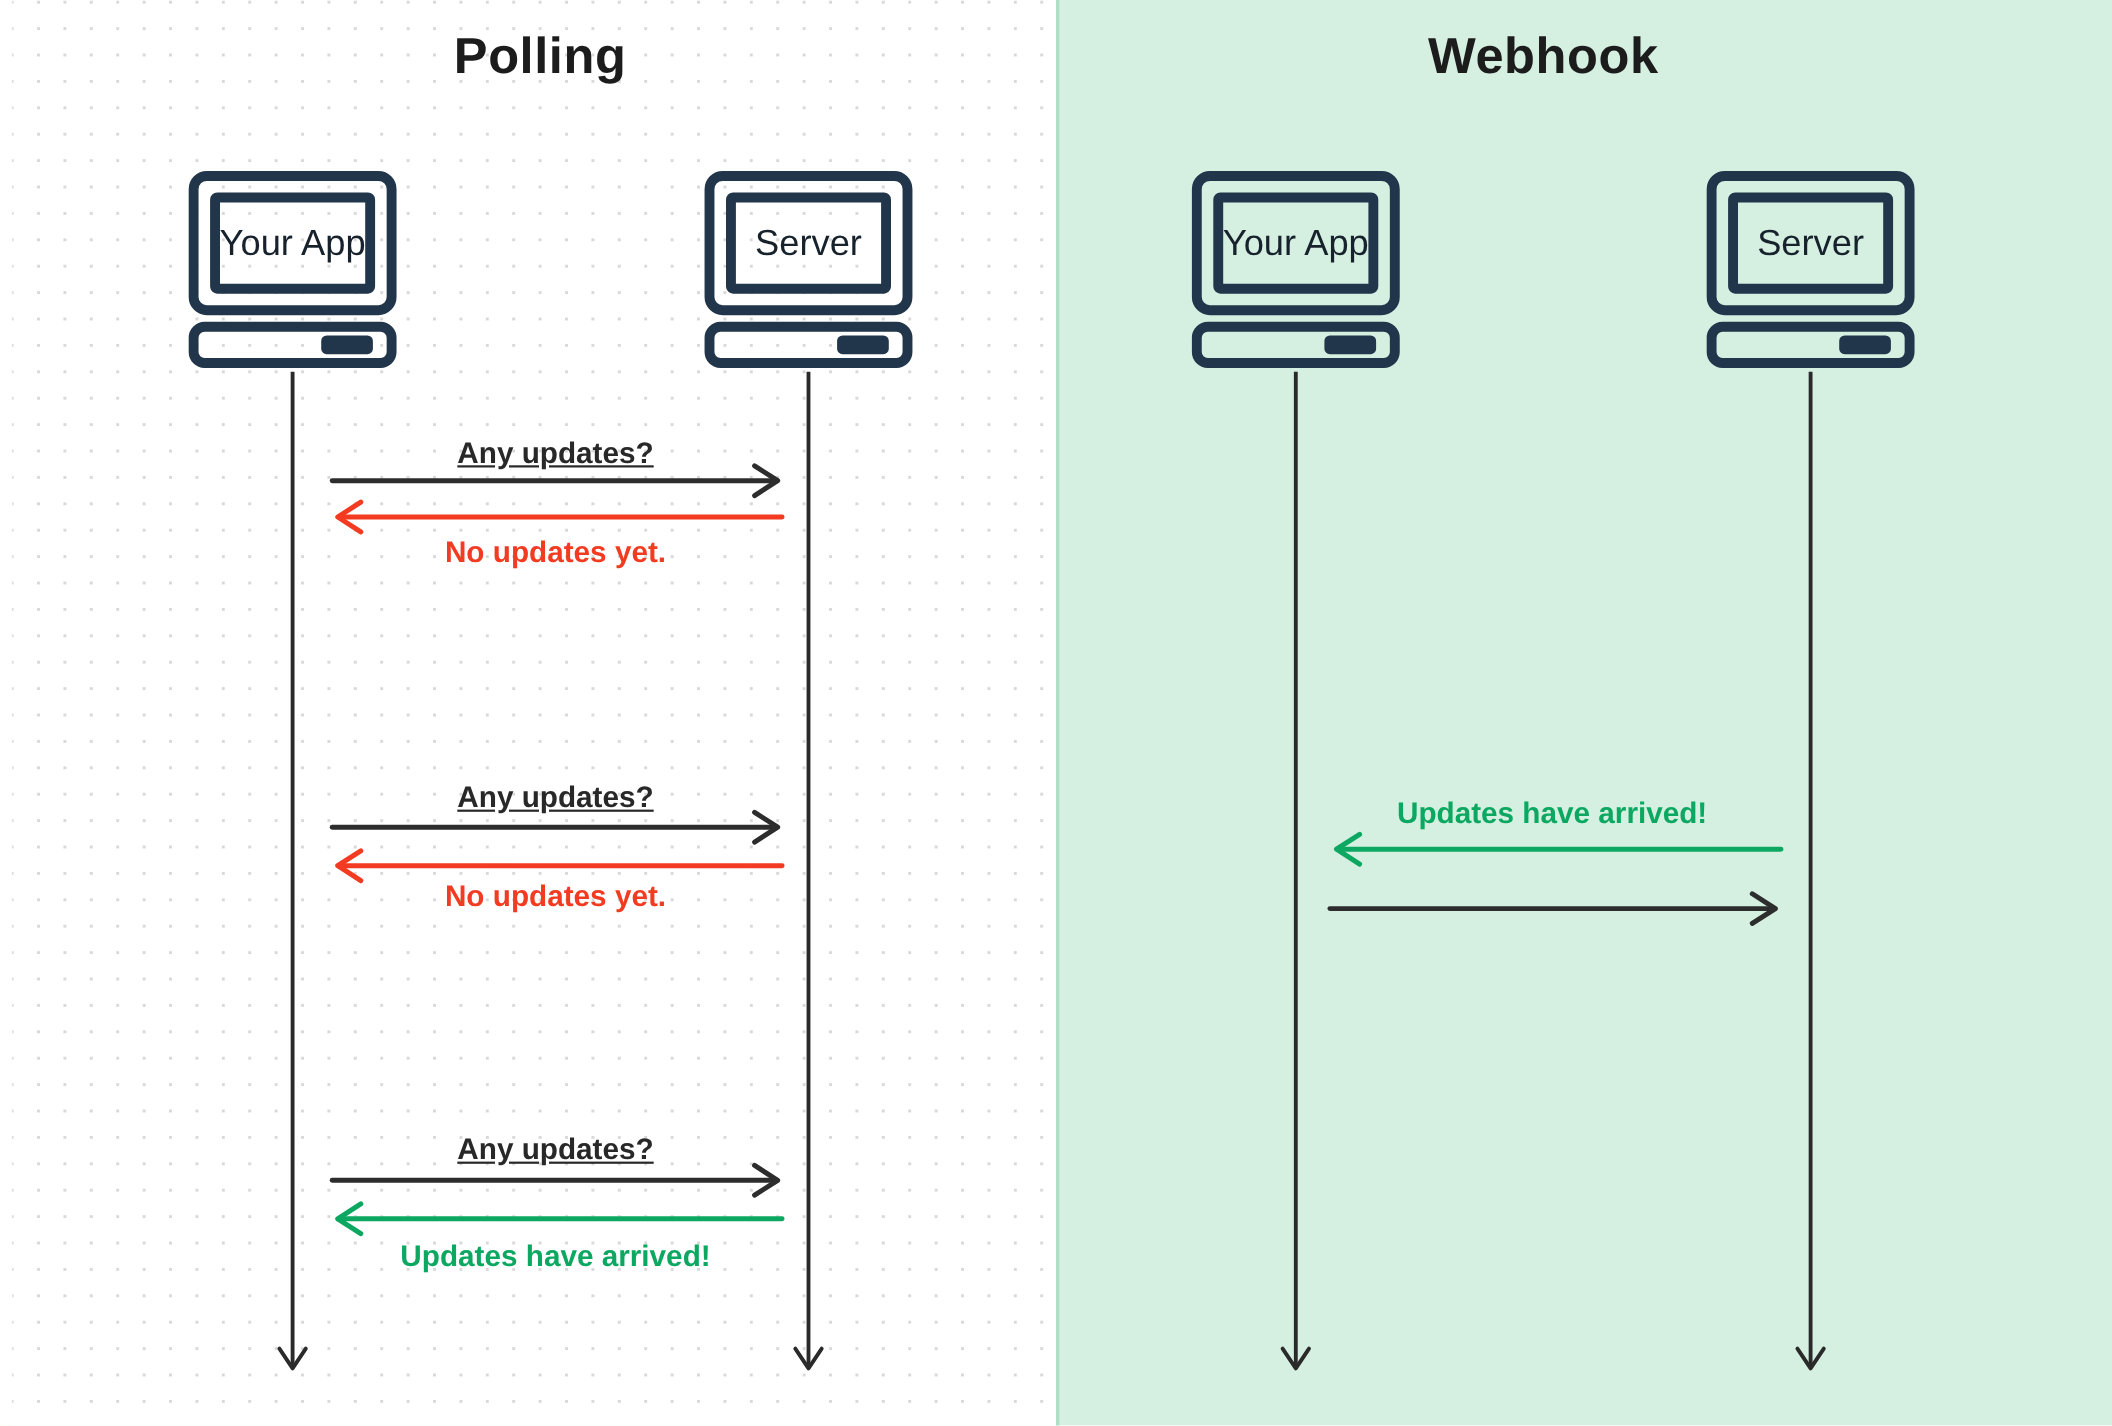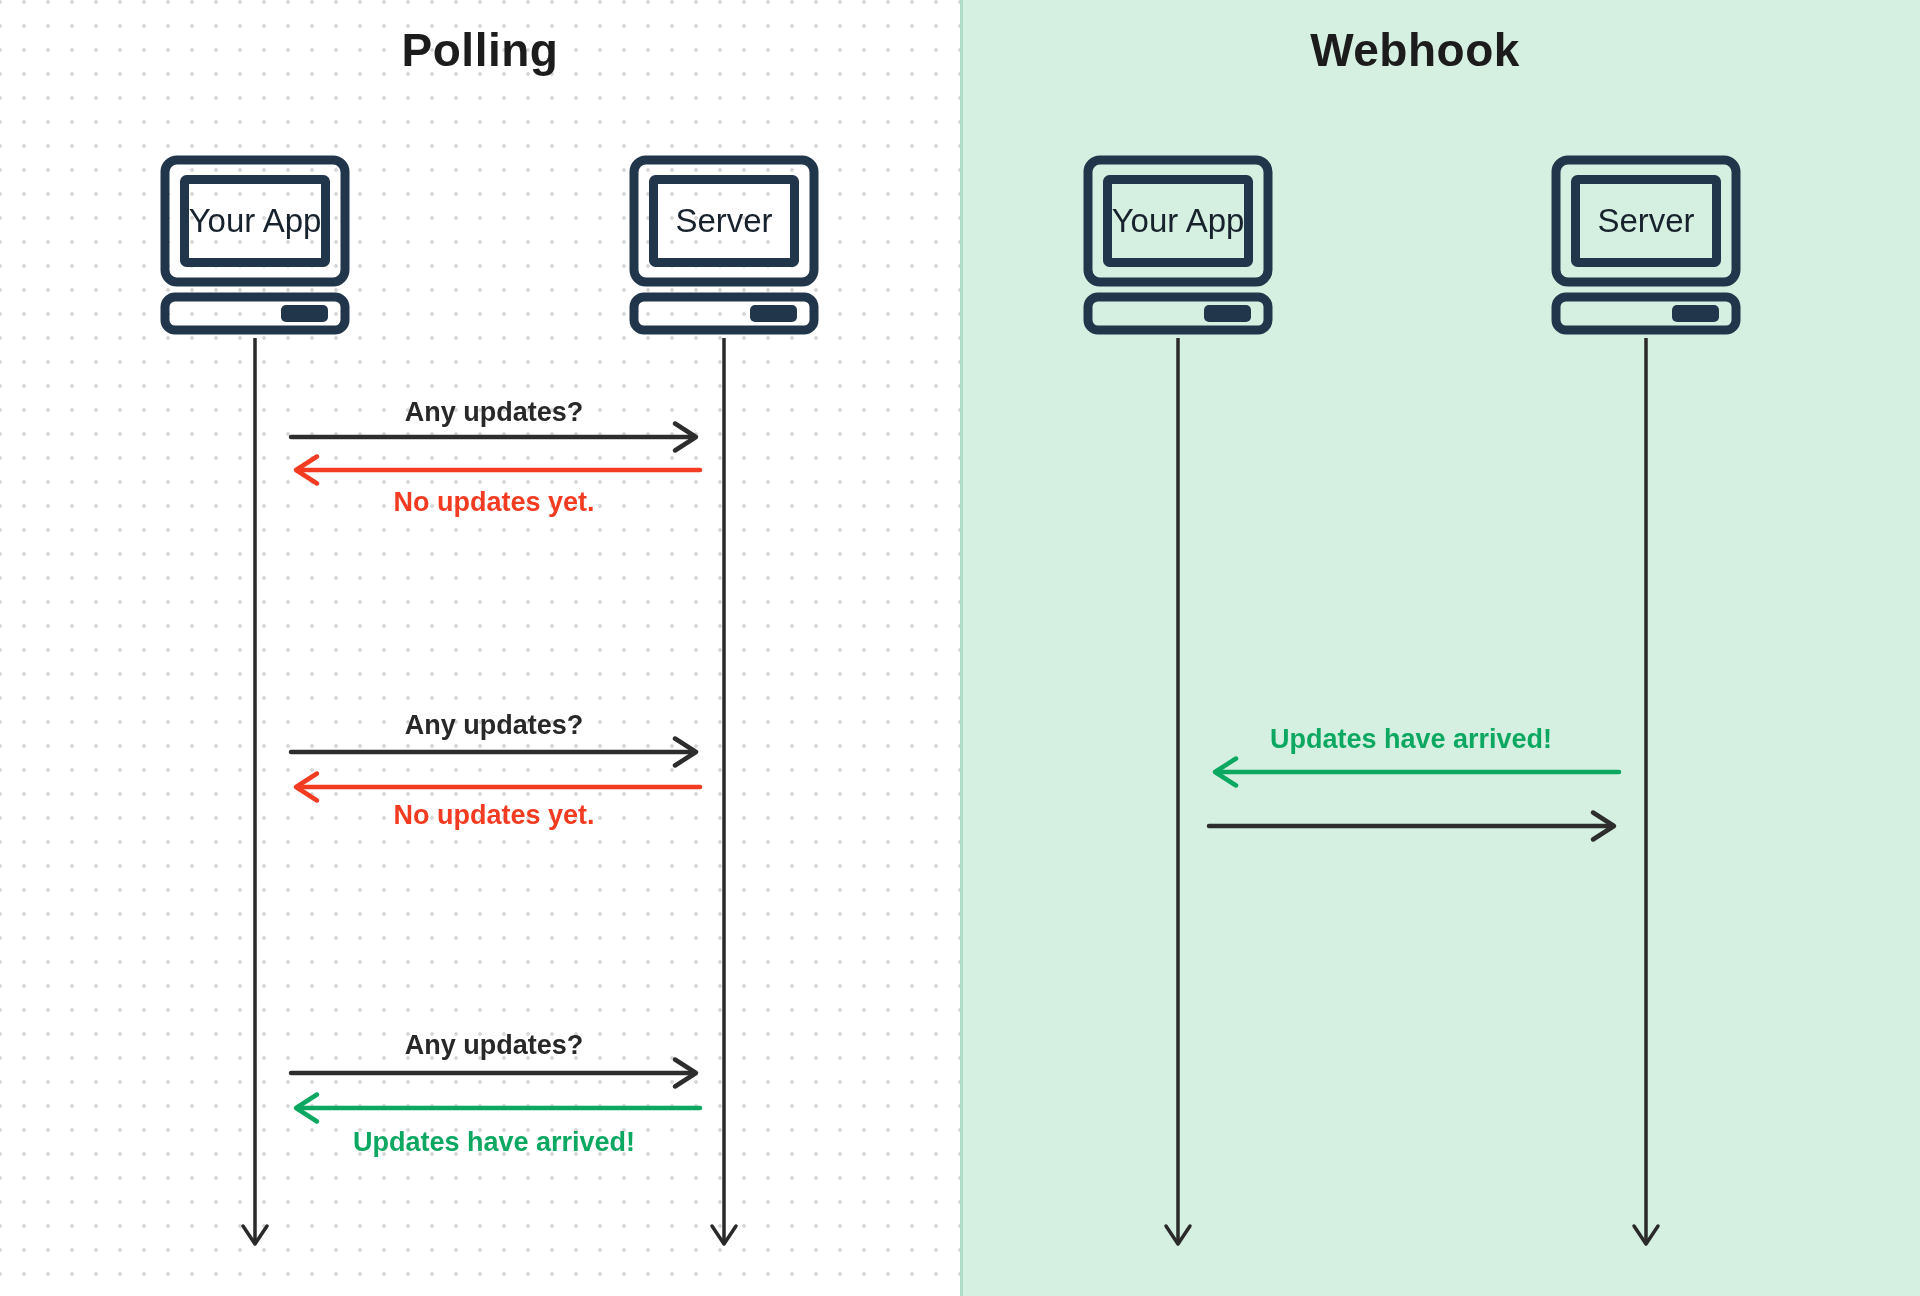--- a/index.html
+++ b/index.html
@@ -9,7 +9,7 @@
   }
   .panel { position: absolute; top: 0; height: 1296px; }
   .panel-polling {
-    left: 0; width: 960px; background-color: #ffffff;
+    left: 11px; width: 960px; background-color: #ffffff;
     background-image: radial-gradient(circle, #d9d9d9 1.6px, rgba(0,0,0,0) 1.7px);
     background-size: 24px 24px; background-position: 12px 14px; padding-left: 32px;
   }

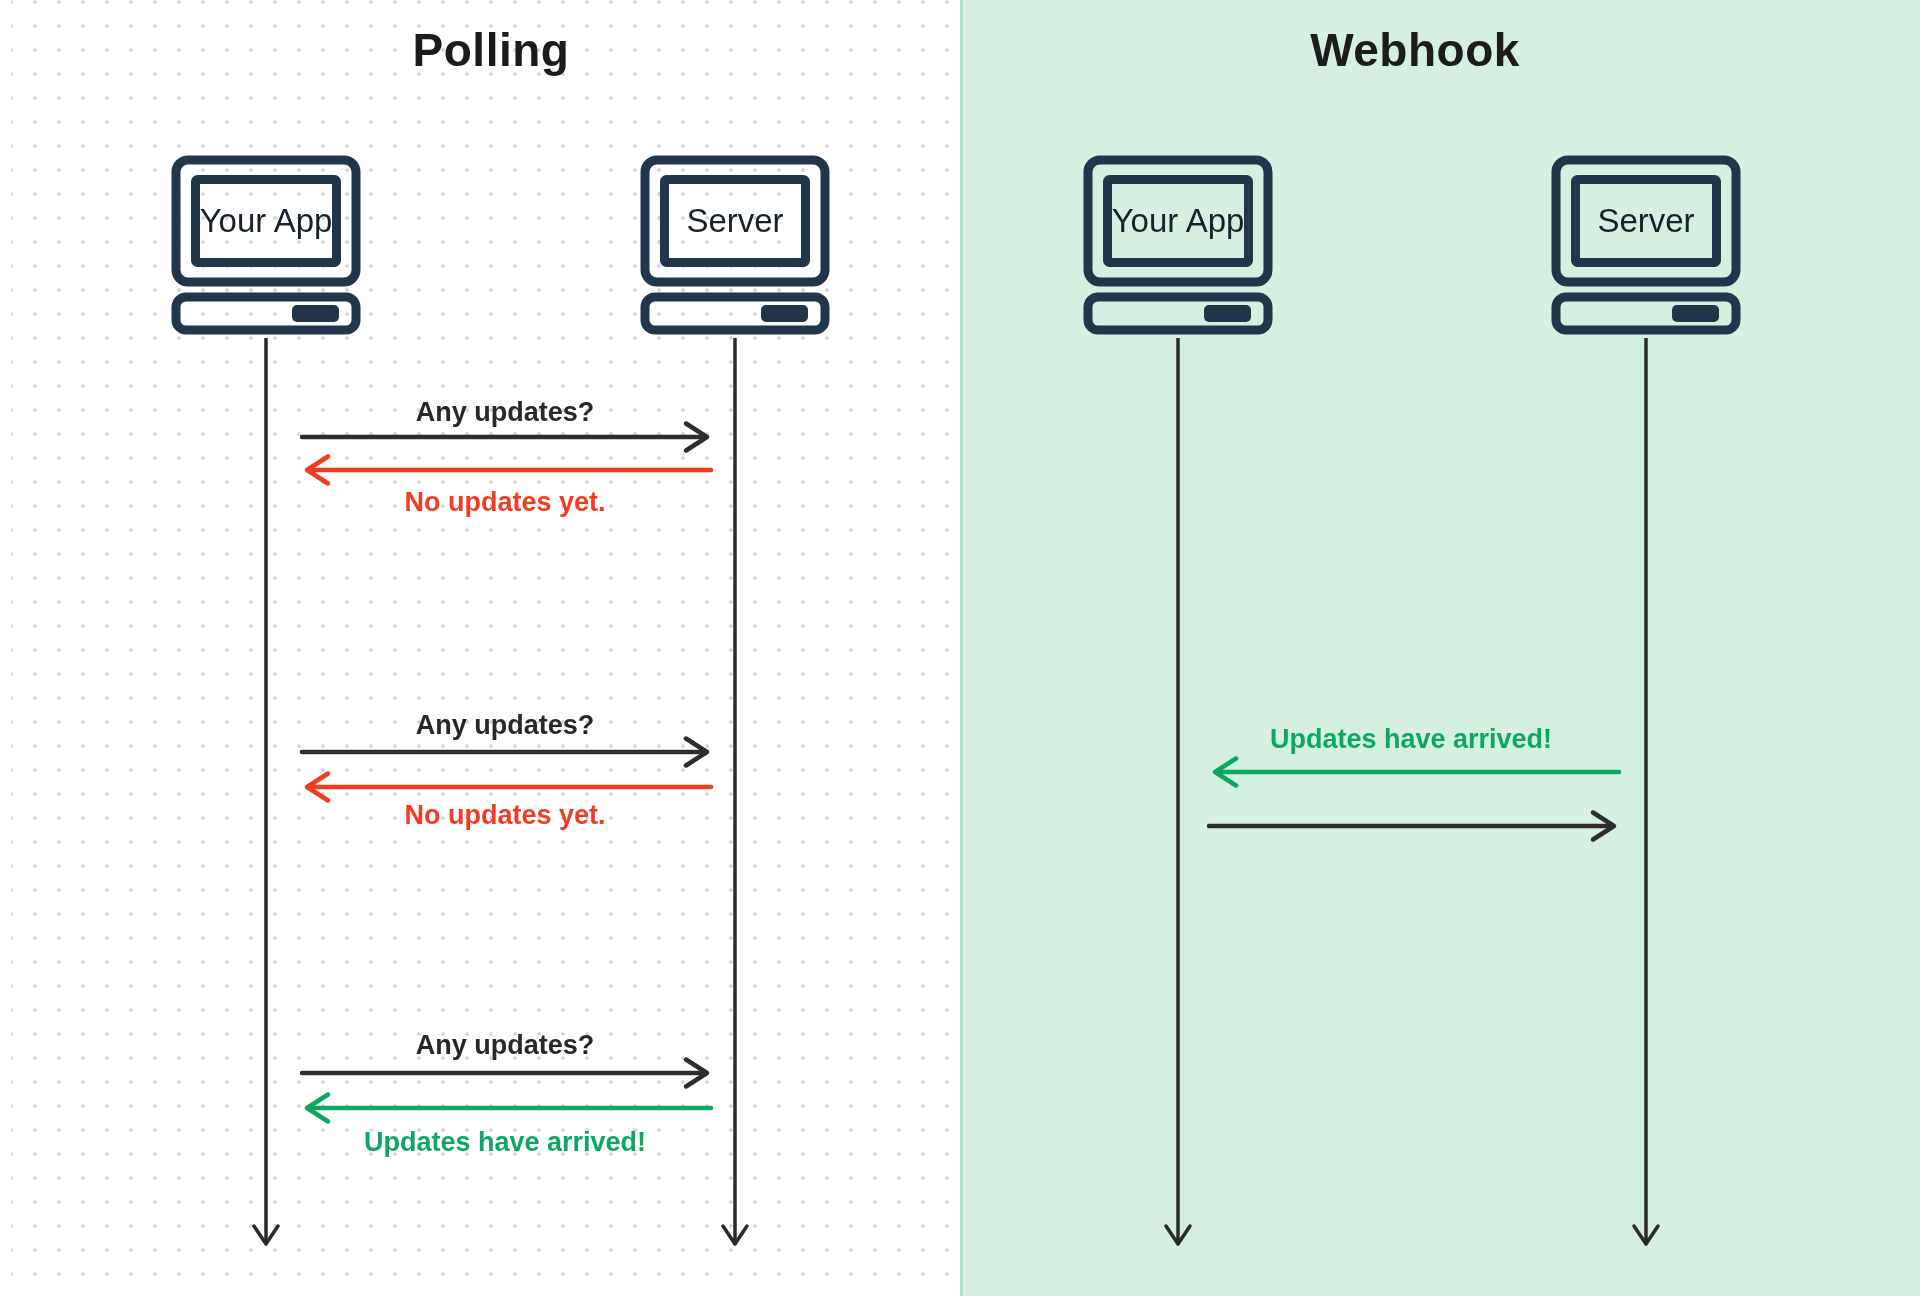--- a/index.html
+++ b/index.html
@@ -22,7 +22,7 @@
     font-weight: 600; color: #1c1c1c; text-align: center; letter-spacing: 0.5px;
   }
   .title-polling { left: 0; width: 960px; }
-  .title-webhook { left: 0; width: 880px; padding-left: 12px; }
+  .title-webhook { left: 0; width: 880px; }
 
   .computer { position: absolute; width: 190px; height: 180px; }
   .computer svg { position: absolute; left: 0; top: 0; }

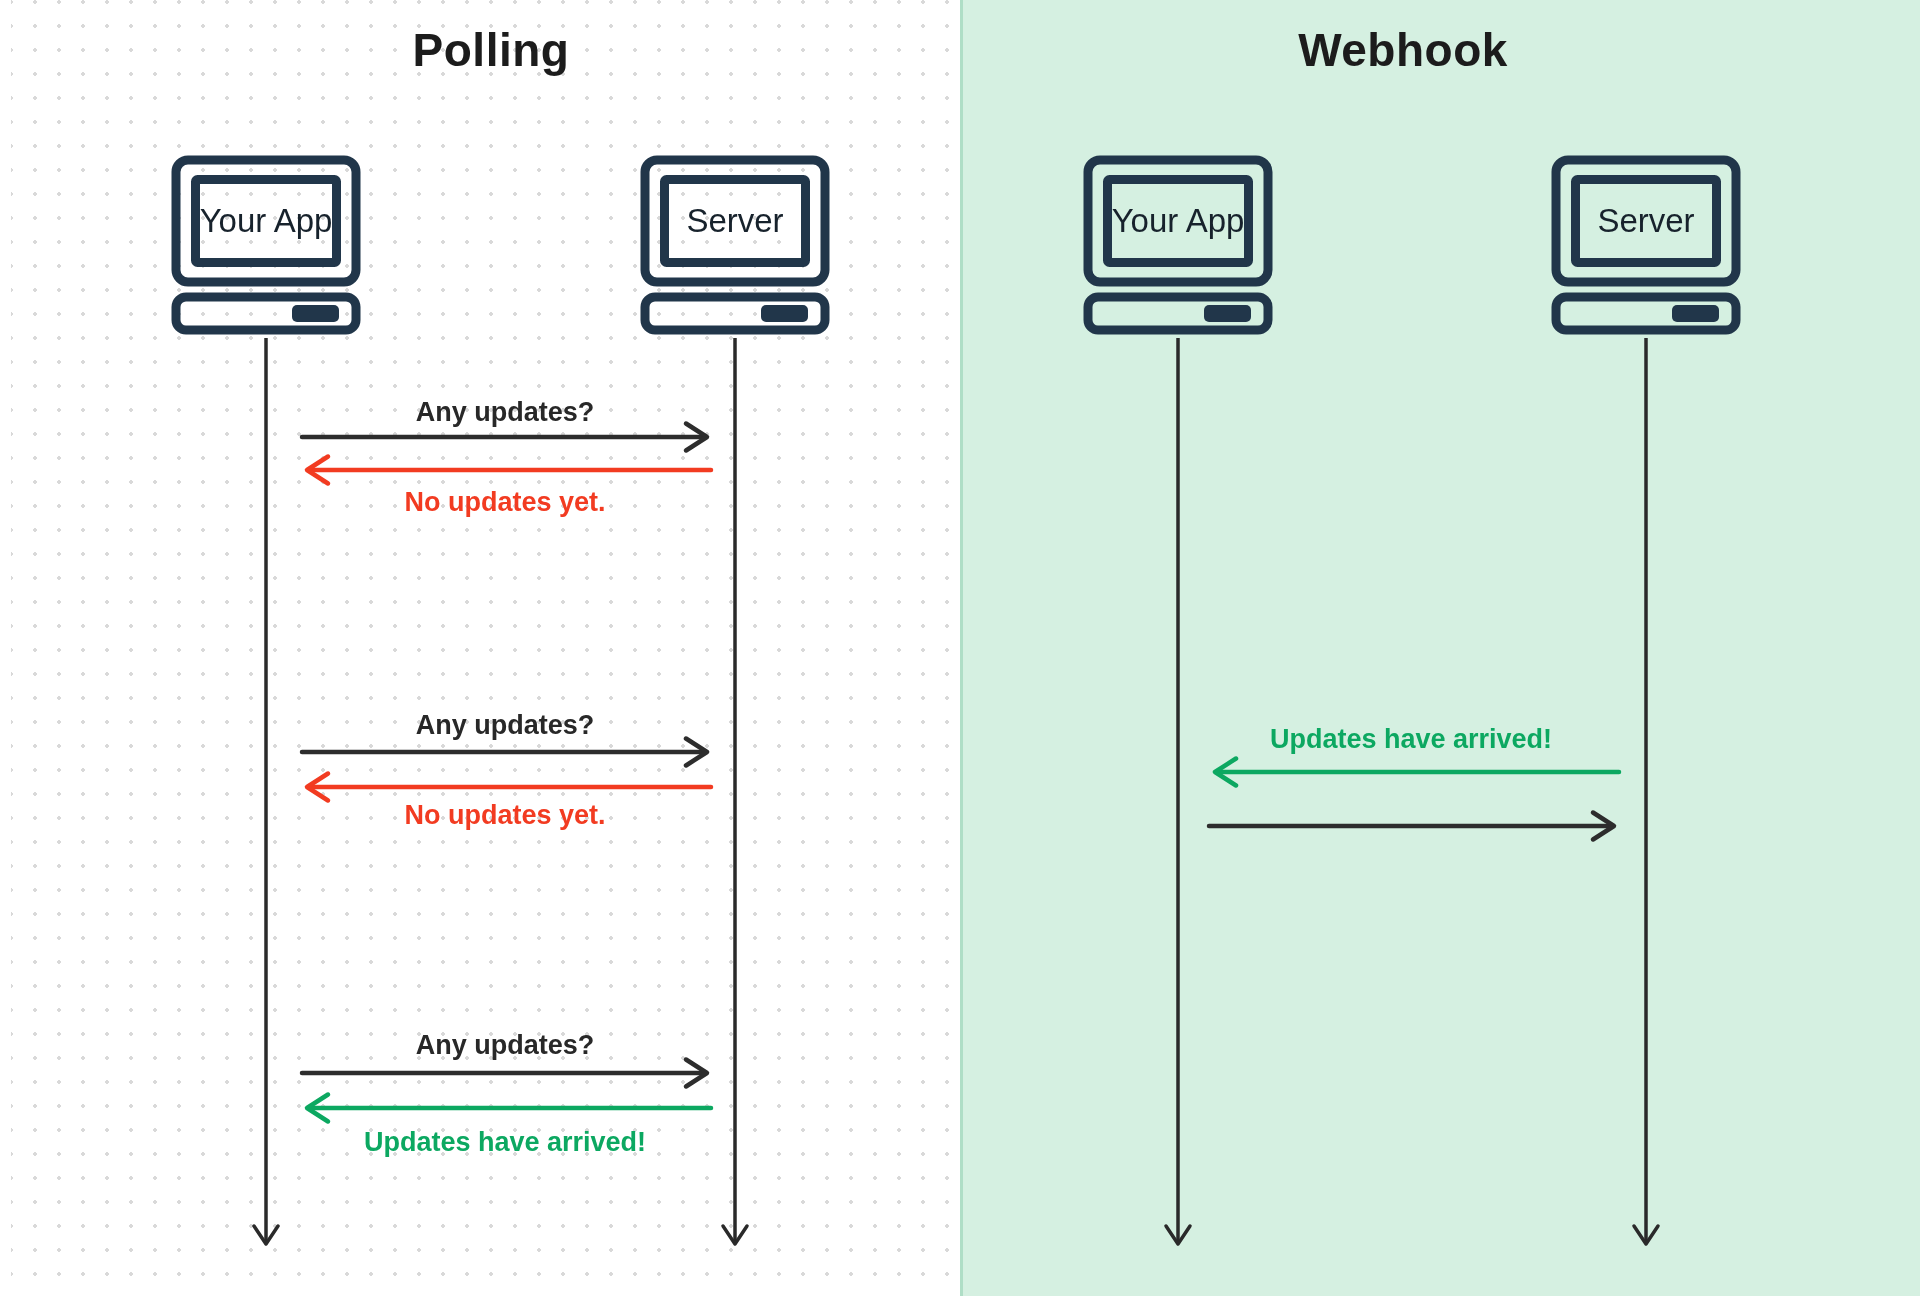--- a/index.html
+++ b/index.html
@@ -52,7 +52,7 @@
     position: absolute; width: 416px; font-size: 27px; line-height: 34px;
     font-weight: 600; text-align: center; white-space: nowrap;
   }
-  .c-ink   { color: #282828; }
+  .c-ink   { color: #282828; text-decoration: underline; }
   .c-red   { color: #f23b21; }
   .c-green { color: #0ca861; }
 </style>

